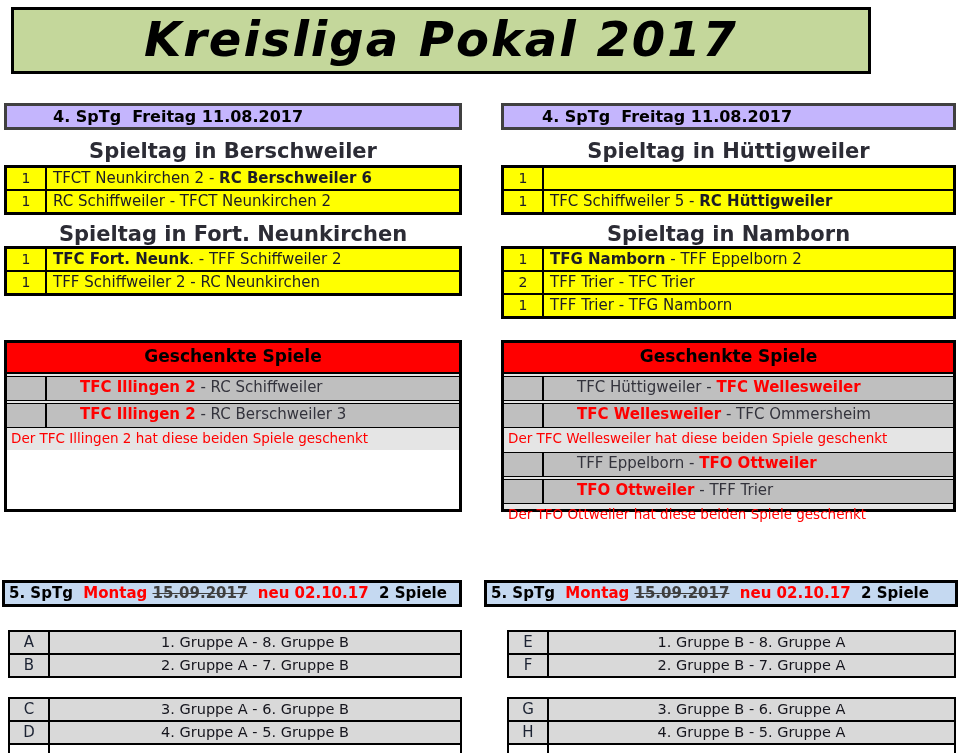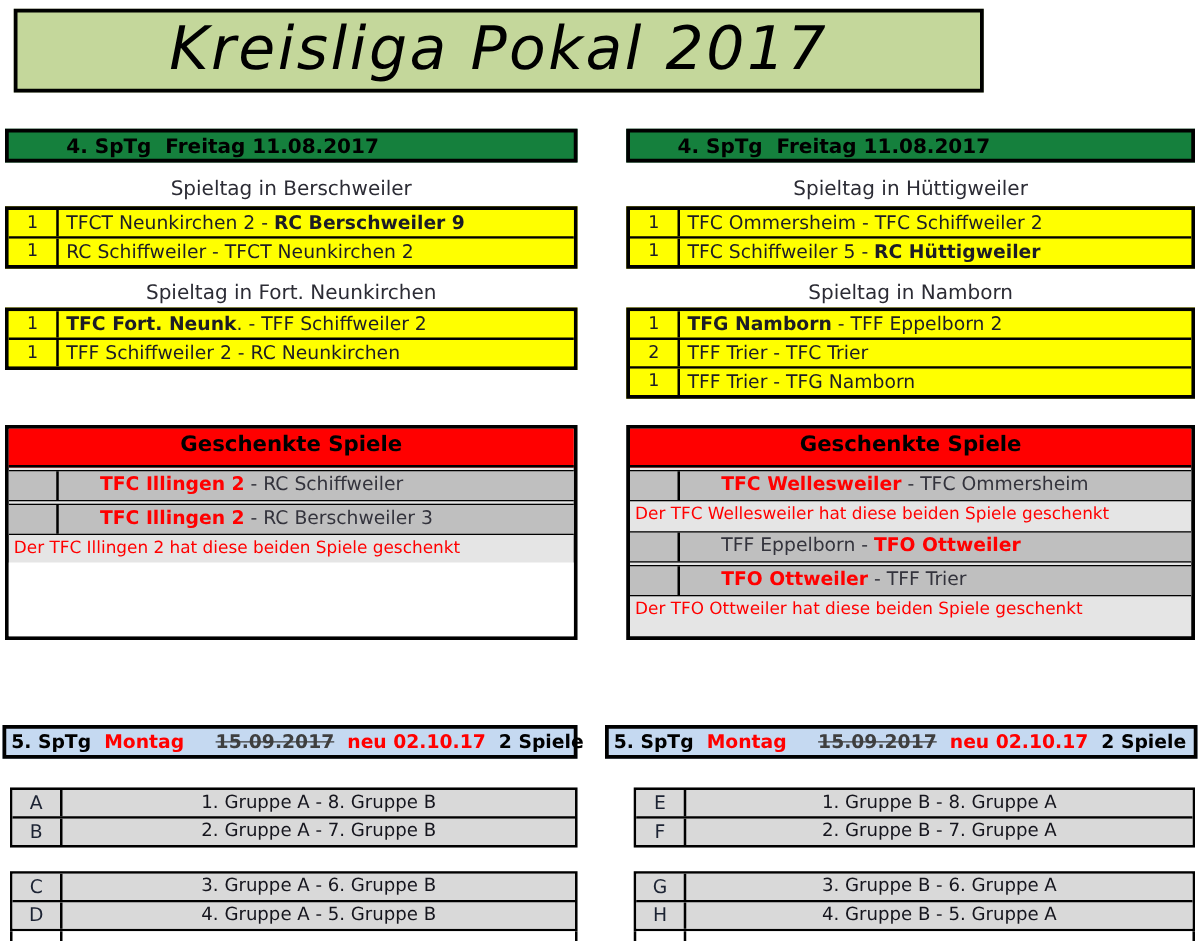--- a/index.html
+++ b/index.html
@@ -7,8 +7,8 @@
        font-family:"DejaVu Sans","Liberation Sans",sans-serif;color:#1c1c26;}
   .abs{position:absolute;box-sizing:border-box;}
   
-  .banner{left:11px;top:7px;width:776px;height:67px;background:#c4d79b;border:3px solid #000;
-          text-align:center;line-height:59px;font-size:48px;font-weight:normal;font-style:italic;
+  .banner{left:11px;top:7px;width:860px;height:67px;background:#c4d79b;border:3px solid #000;
+          text-align:center;line-height:59px;font-size:48px;font-weight:bold;font-style:italic;
           letter-spacing:2px;color:#000;}
   
   .hdr4{height:27px;background:#15803d;border:3px solid #000000;font-size:16px;font-weight:bold;

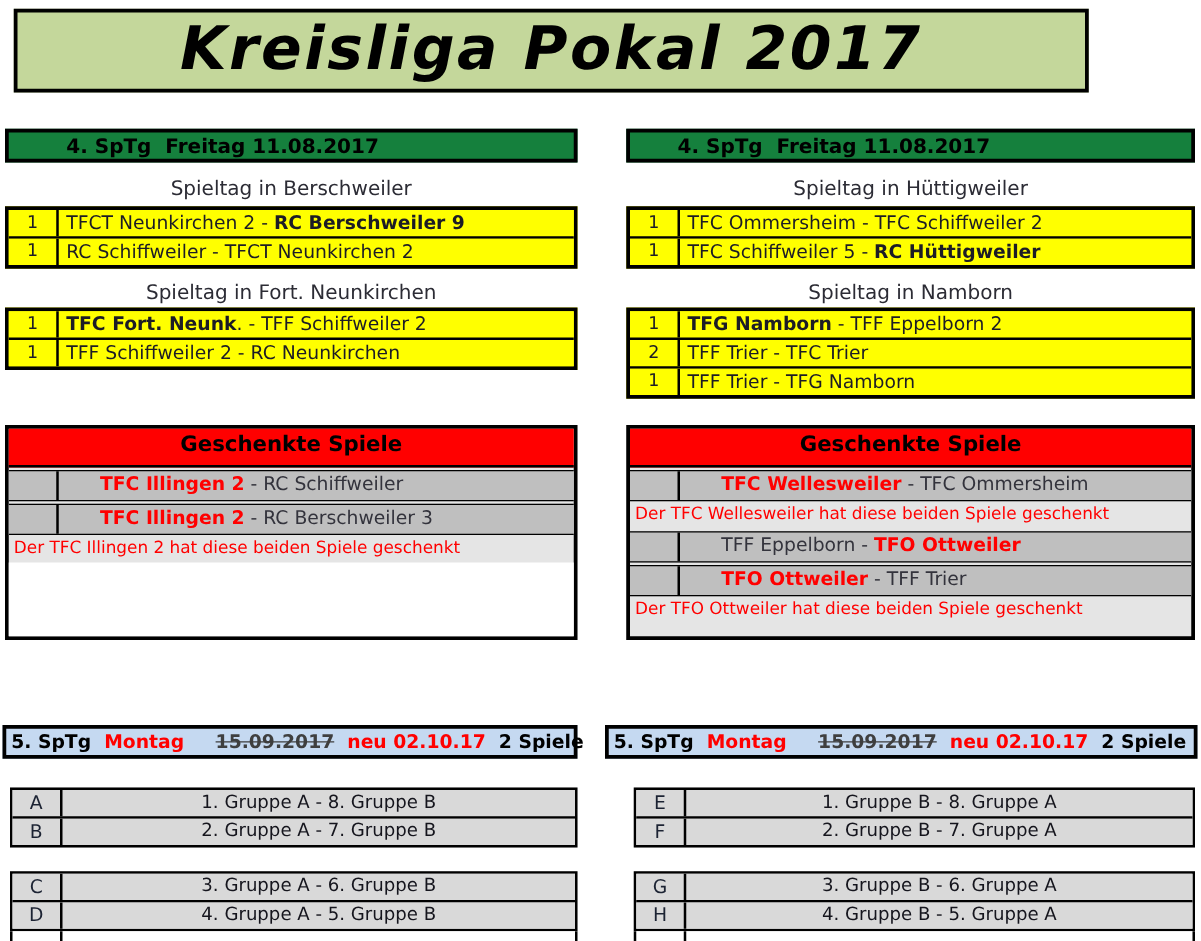--- a/index.html
+++ b/index.html
@@ -11,7 +11,7 @@
           text-align:center;line-height:59px;font-size:48px;font-weight:bold;font-style:italic;
           letter-spacing:2px;color:#000;}
   
-  .hdr4{height:27px;background:#15803d;border:3px solid #000000;font-size:16px;font-weight:bold;
+  .hdr4{height:27px;background:#c4b5fd;border:3px solid #404040;font-size:16px;font-weight:bold;
         line-height:21px;color:#000;padding-left:46px;white-space:pre;}
   
   .sec-head{height:18px;text-align:center;font-size:16px;font-weight:normal;color:#2c2c35;line-height:18px;}

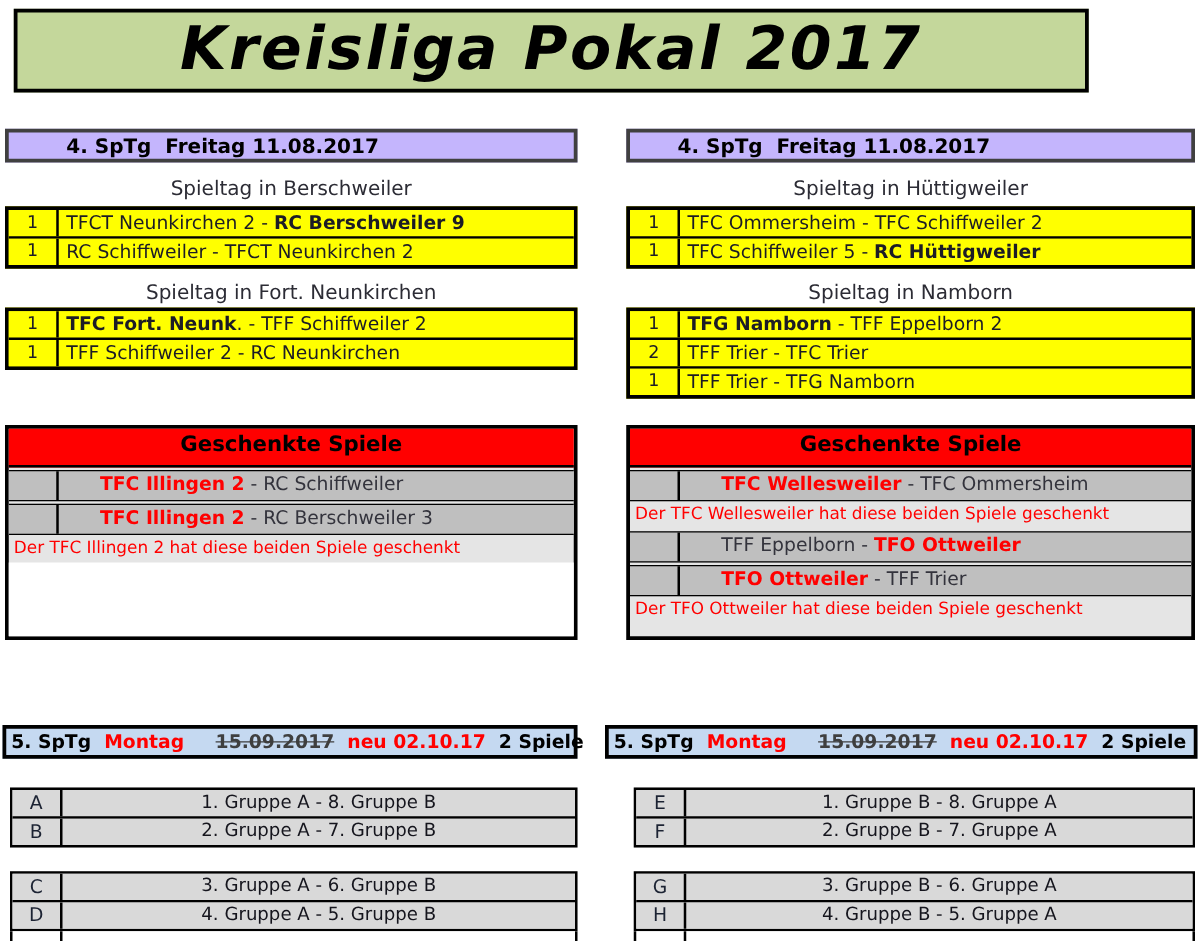--- a/index.html
+++ b/index.html
@@ -14,7 +14,7 @@
   .hdr4{height:27px;background:#c4b5fd;border:3px solid #404040;font-size:16px;font-weight:bold;
         line-height:21px;color:#000;padding-left:46px;white-space:pre;}
   
-  .sec-head{height:18px;text-align:center;font-size:16px;font-weight:normal;color:#2c2c35;line-height:18px;}
+  .sec-head{height:18px;text-align:center;font-size:21px;font-weight:bold;color:#2c2c35;line-height:18px;}
   
   .ytbl{border:3px solid #000;background:#ffff00;}
   .y-row{height:21px;display:flex;border-bottom:2px solid #000;background:#ffff00;}

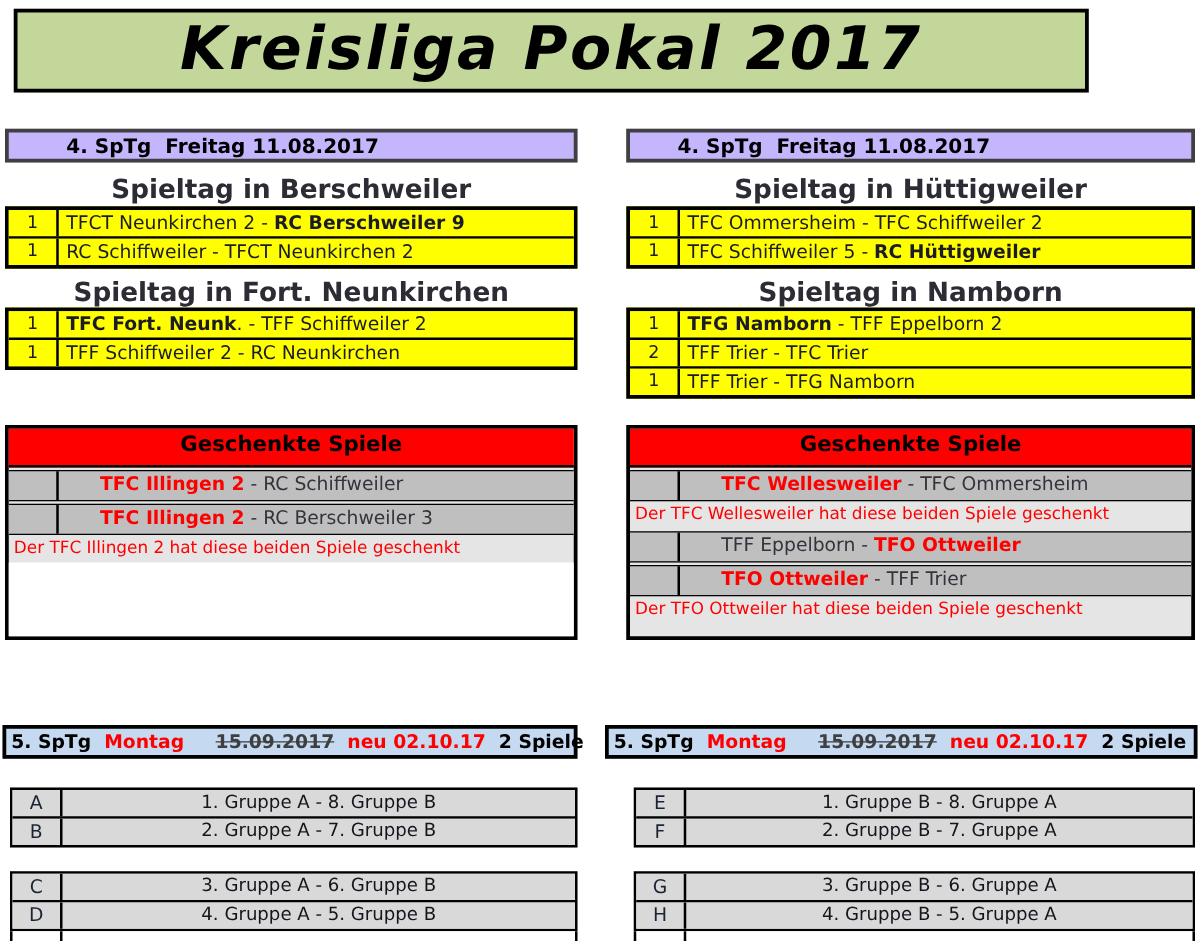--- a/index.html
+++ b/index.html
@@ -62,7 +62,7 @@
 <div class="abs ytbl" style="left:4px;top:165px;width:458px;height:50px;">
   <div class="y-row">
     <div class="num">1</div>
-    <div class="match"><span>TFCT Neunkirchen 2 - </span><span class="b">RC Berschweiler 9</span><span></span></div>
+    <div class="match"><span>TFCT Neunkirchen 2 - </span><span class="b">RC Berschweiler 6</span><span></span></div>
   </div>
   <div class="y-row">
     <div class="num">1</div>

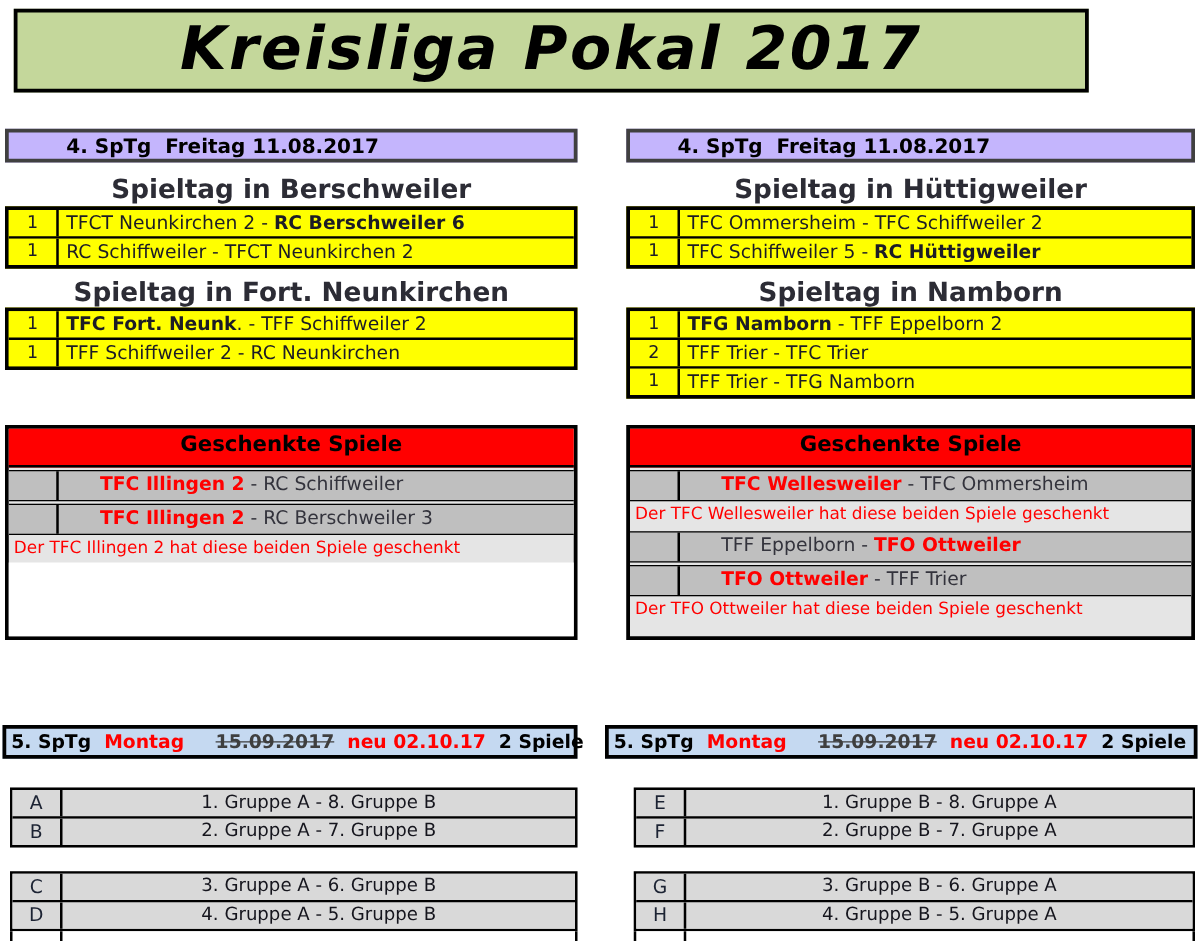--- a/index.html
+++ b/index.html
@@ -132,7 +132,6 @@
 <div class="abs ytbl" style="left:501px;top:165px;width:455px;height:50px;">
   <div class="y-row">
     <div class="num">1</div>
-    <div class="match"><span>TFC Ommersheim - TFC Schiffweiler 2</span><span class="b"></span><span></span></div>
   </div>
   <div class="y-row">
     <div class="num">1</div>

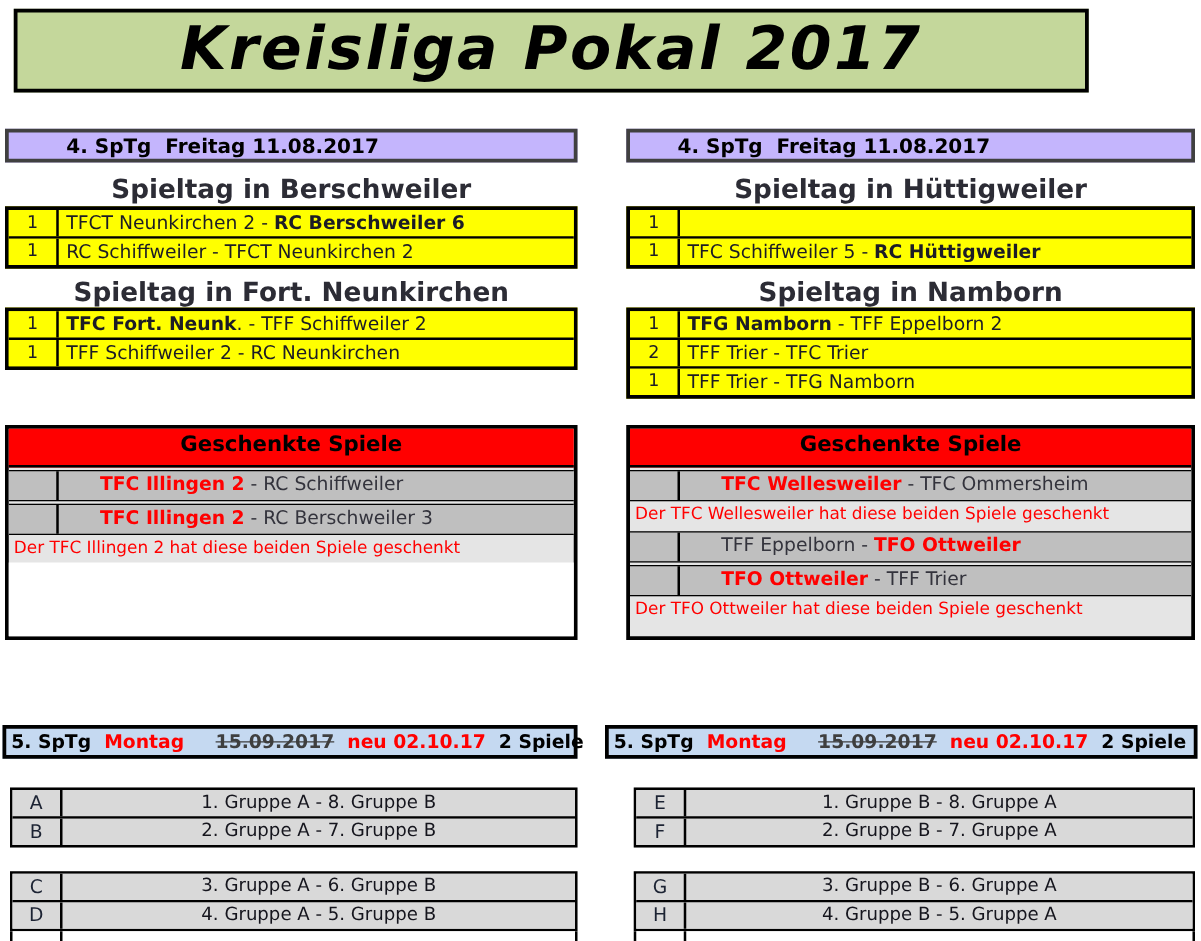--- a/index.html
+++ b/index.html
@@ -160,6 +160,10 @@
   <div class="gift-header">Geschenkte Spiele</div>
   <div class="g-row">
     <div class="num"></div>
+    <div class="match"><span>TFC Hüttigweiler - </span><span class="g-red">TFC Wellesweiler</span><span></span></div>
+  </div>
+  <div class="g-row">
+    <div class="num"></div>
     <div class="match"><span></span><span class="g-red">TFC Wellesweiler</span><span> - TFC Ommersheim</span></div>
   </div>
   <div class="g-note">Der TFC Wellesweiler hat diese beiden Spiele geschenkt</div>

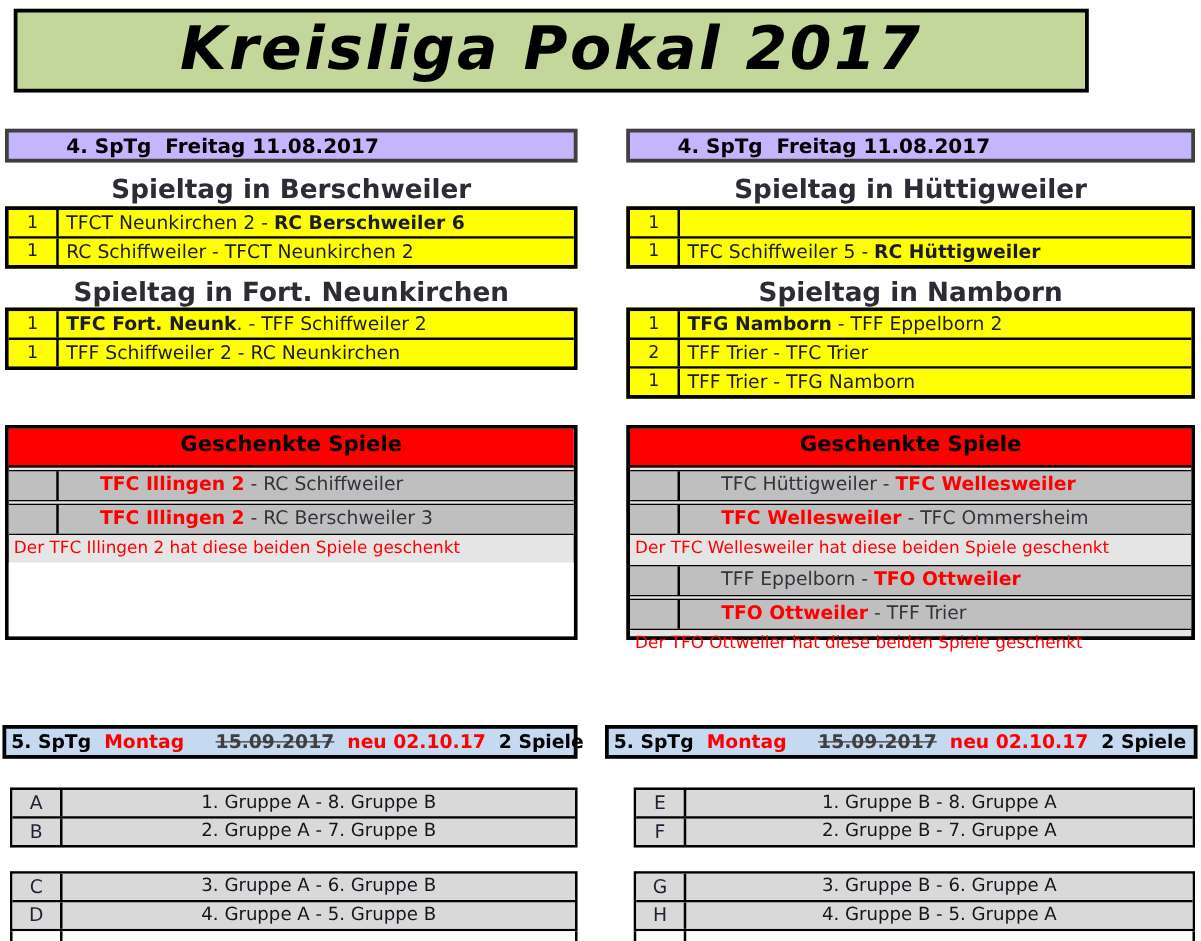--- a/index.html
+++ b/index.html
@@ -39,7 +39,7 @@
         line-height:21px;color:#000;padding-left:4px;}
   .hdr5 span{white-space:pre;}
   .s-red{color:#ff0000;}
-  .s-strike{color:#3f3f3f;text-decoration:line-through;margin-left:20px;}
+  .s-strike{color:#3f3f3f;text-decoration:line-through;}
   
   .gtbl{border:2px solid #000;background:#d9d9d9;}
   .g2-row{height:21px;display:flex;border-bottom:2px solid #000;background:#d9d9d9;}

